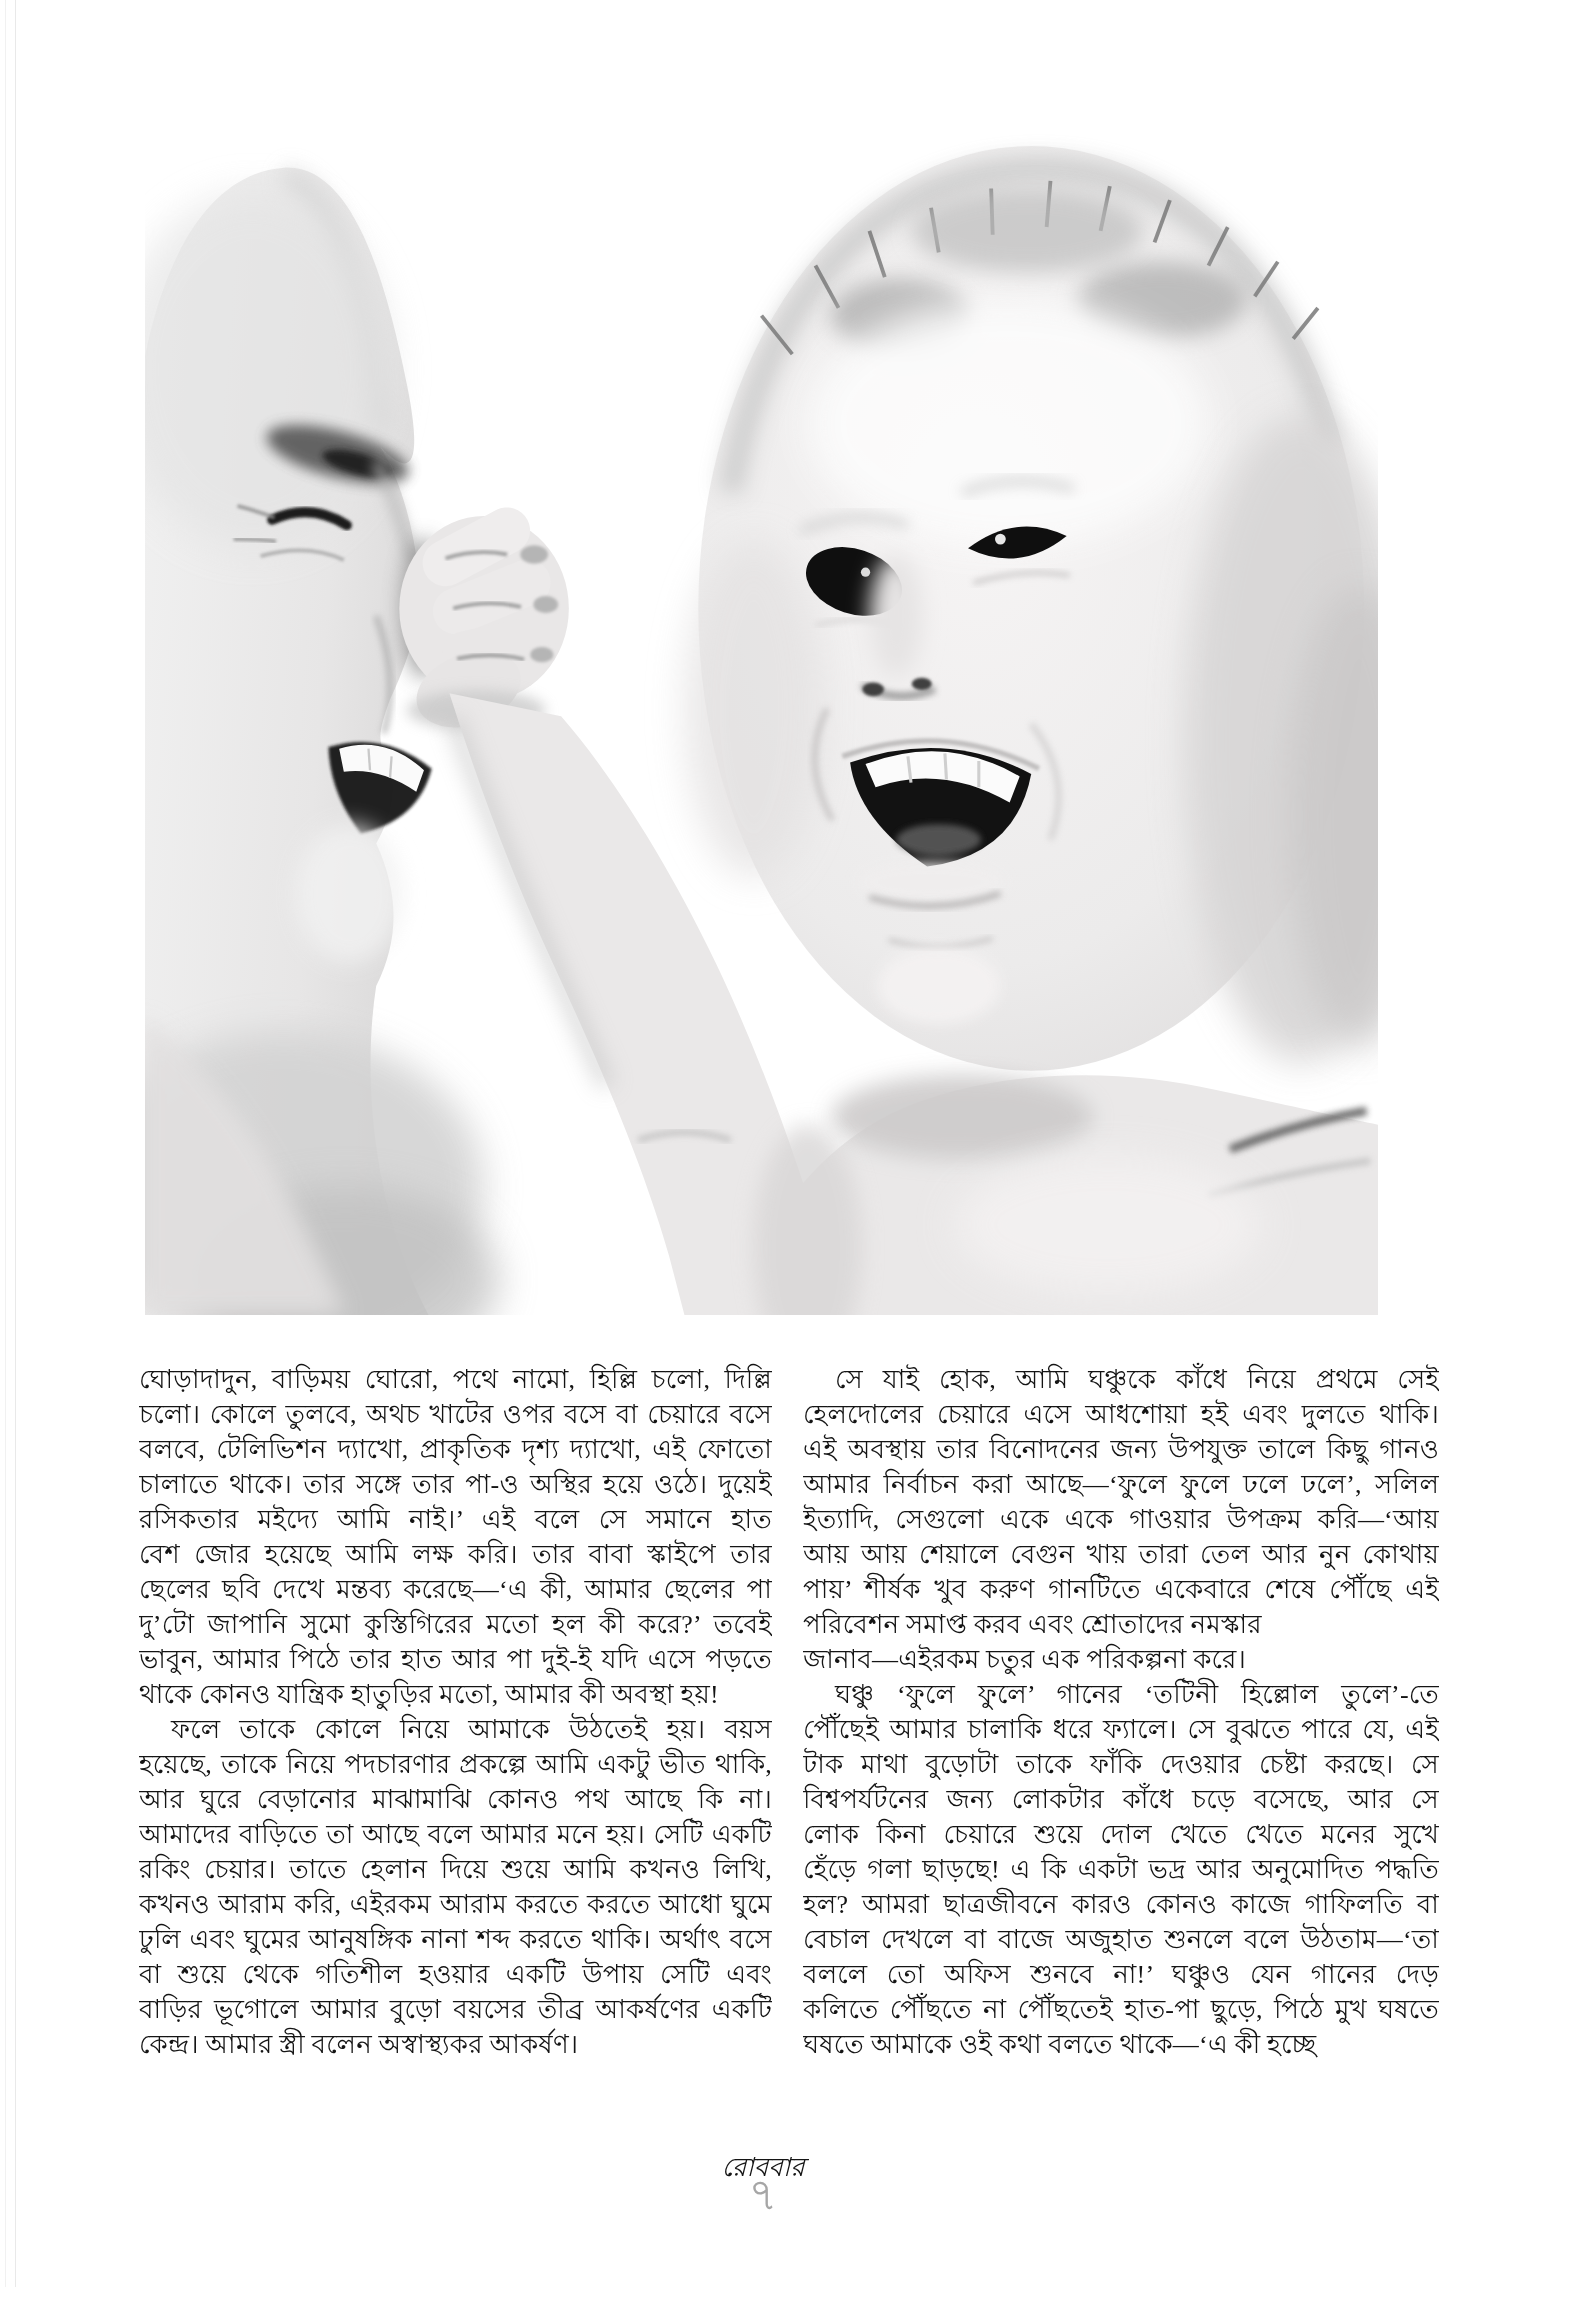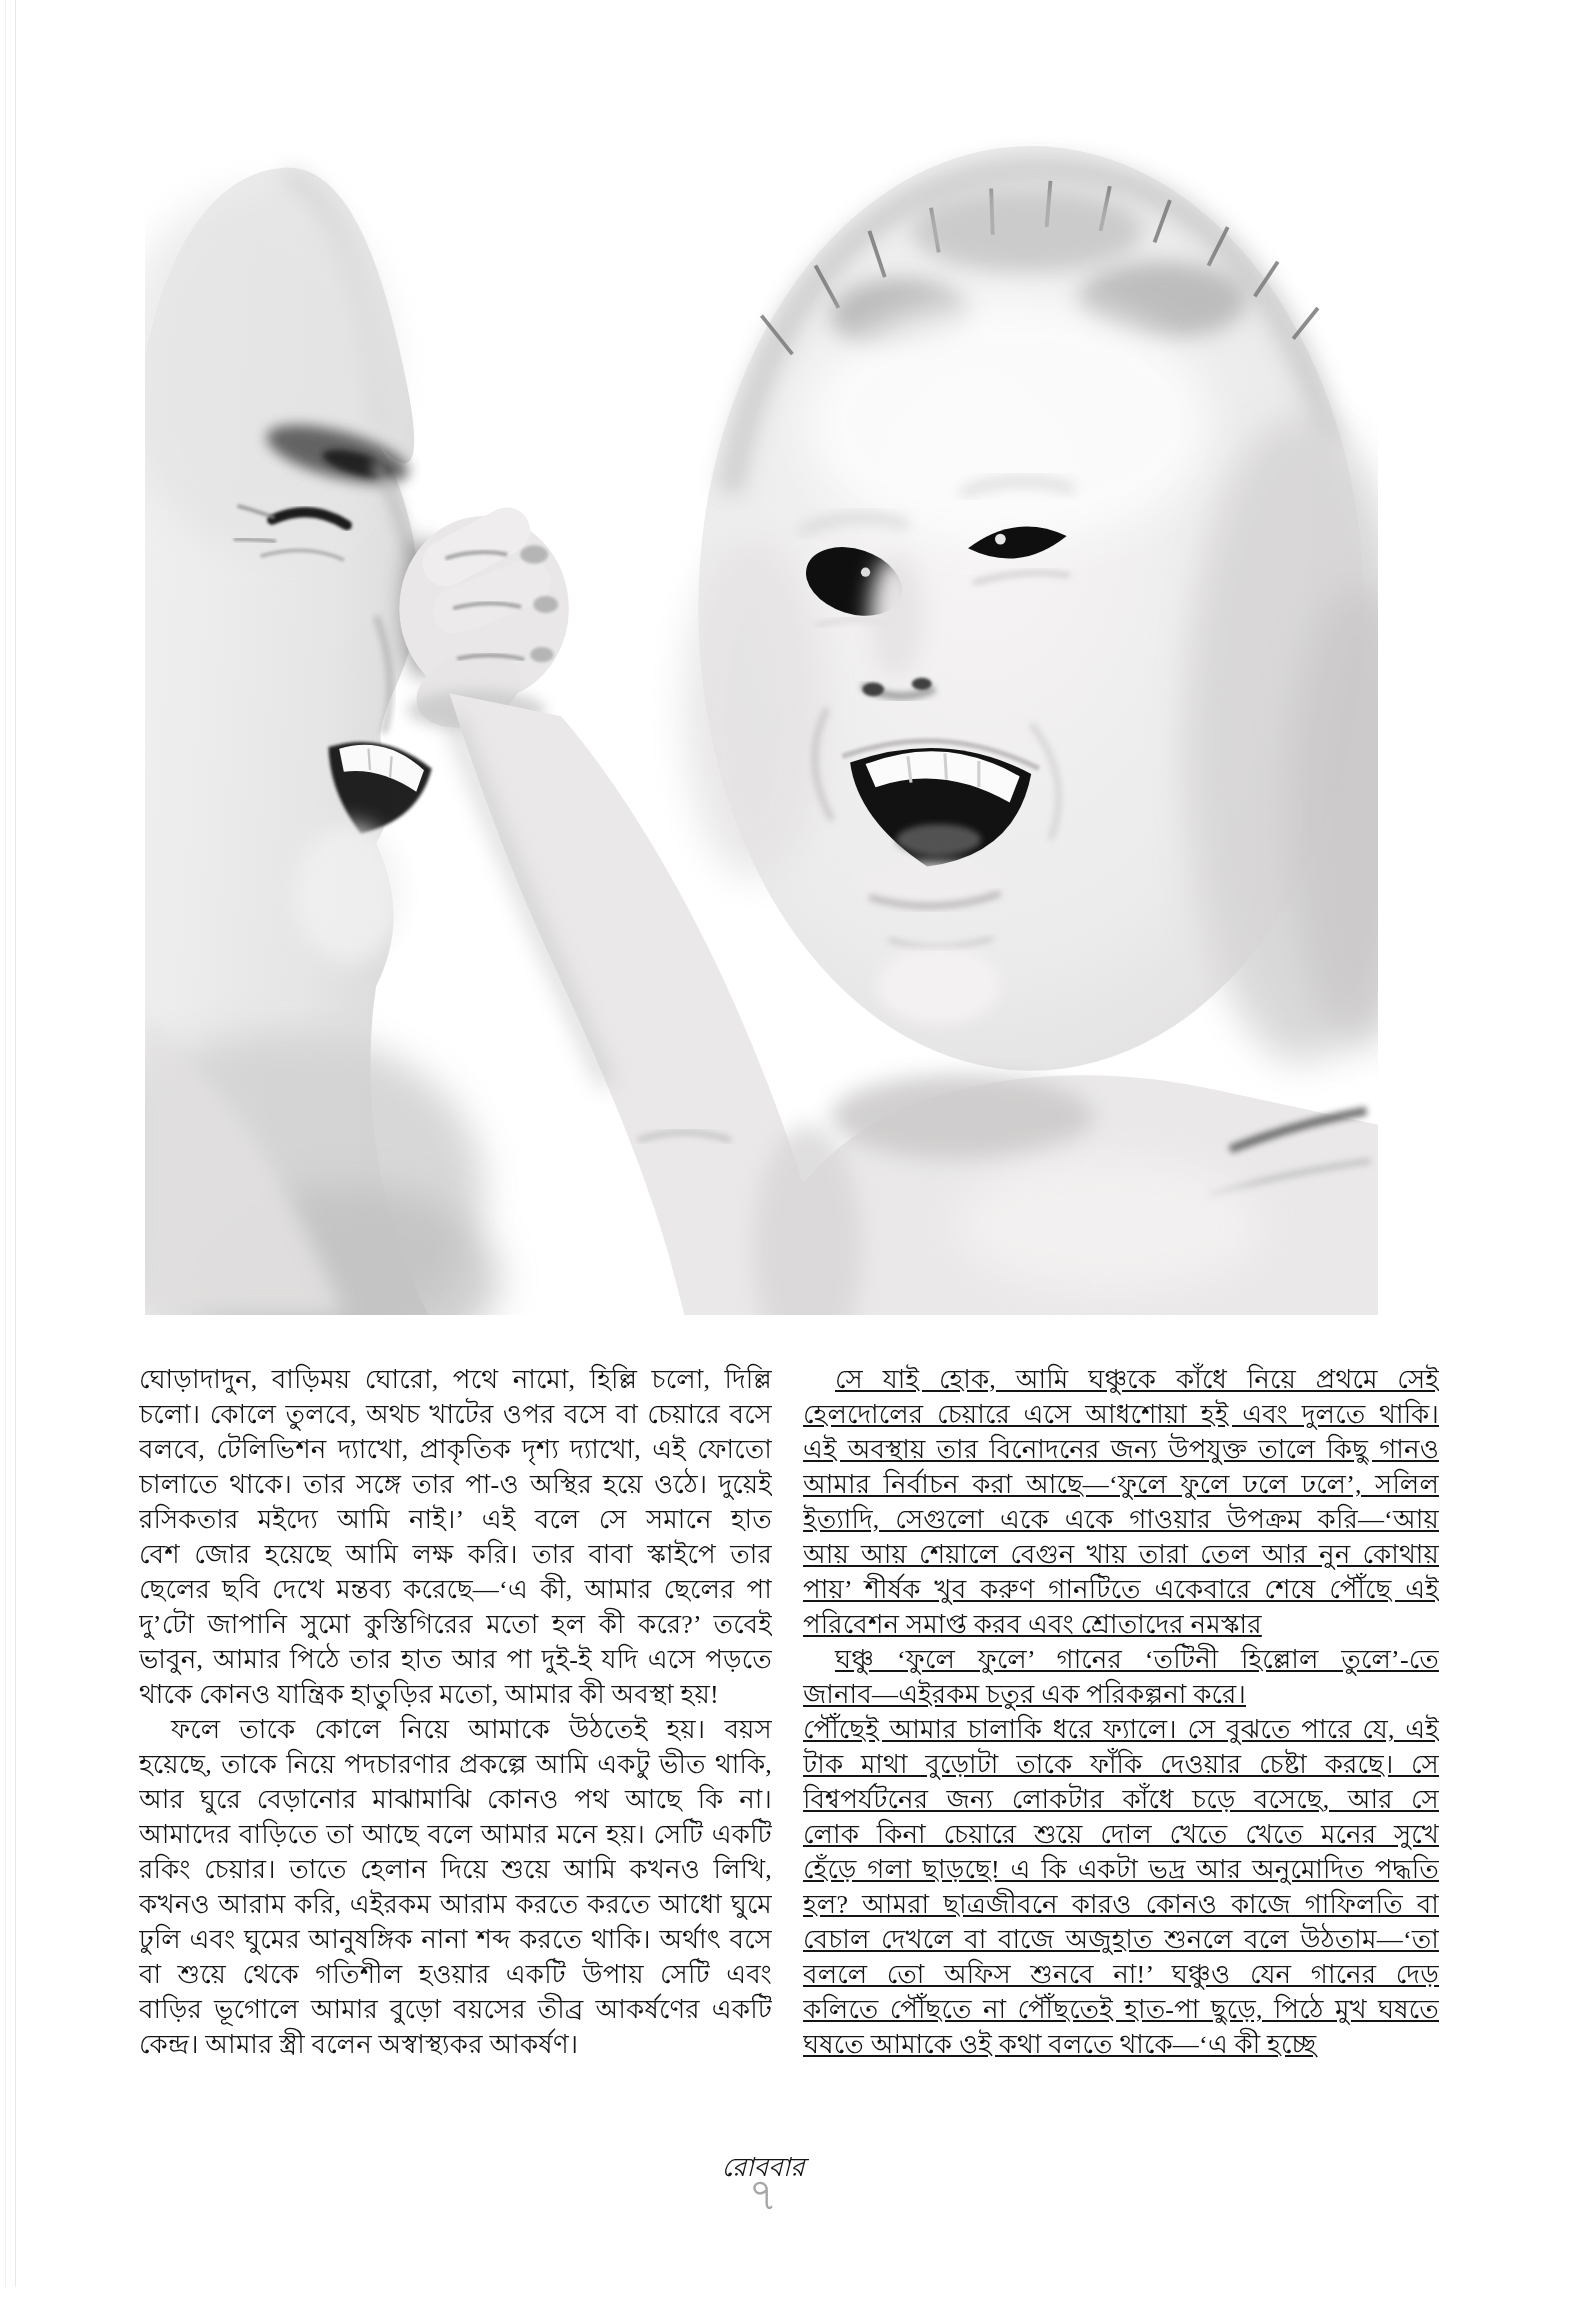--- a/index.html
+++ b/index.html
@@ -34,7 +34,7 @@
   }
   .col { position: absolute; top: 0; }
   .col-left  { left: 139px;  width: 633px; }
-  .col-right { left: 803px; width: 636px; text-decoration: underline; }
+  .col-right { left: 803px; width: 636px; }
   .line {
     height: 35px; line-height: 35px;
     overflow: hidden;

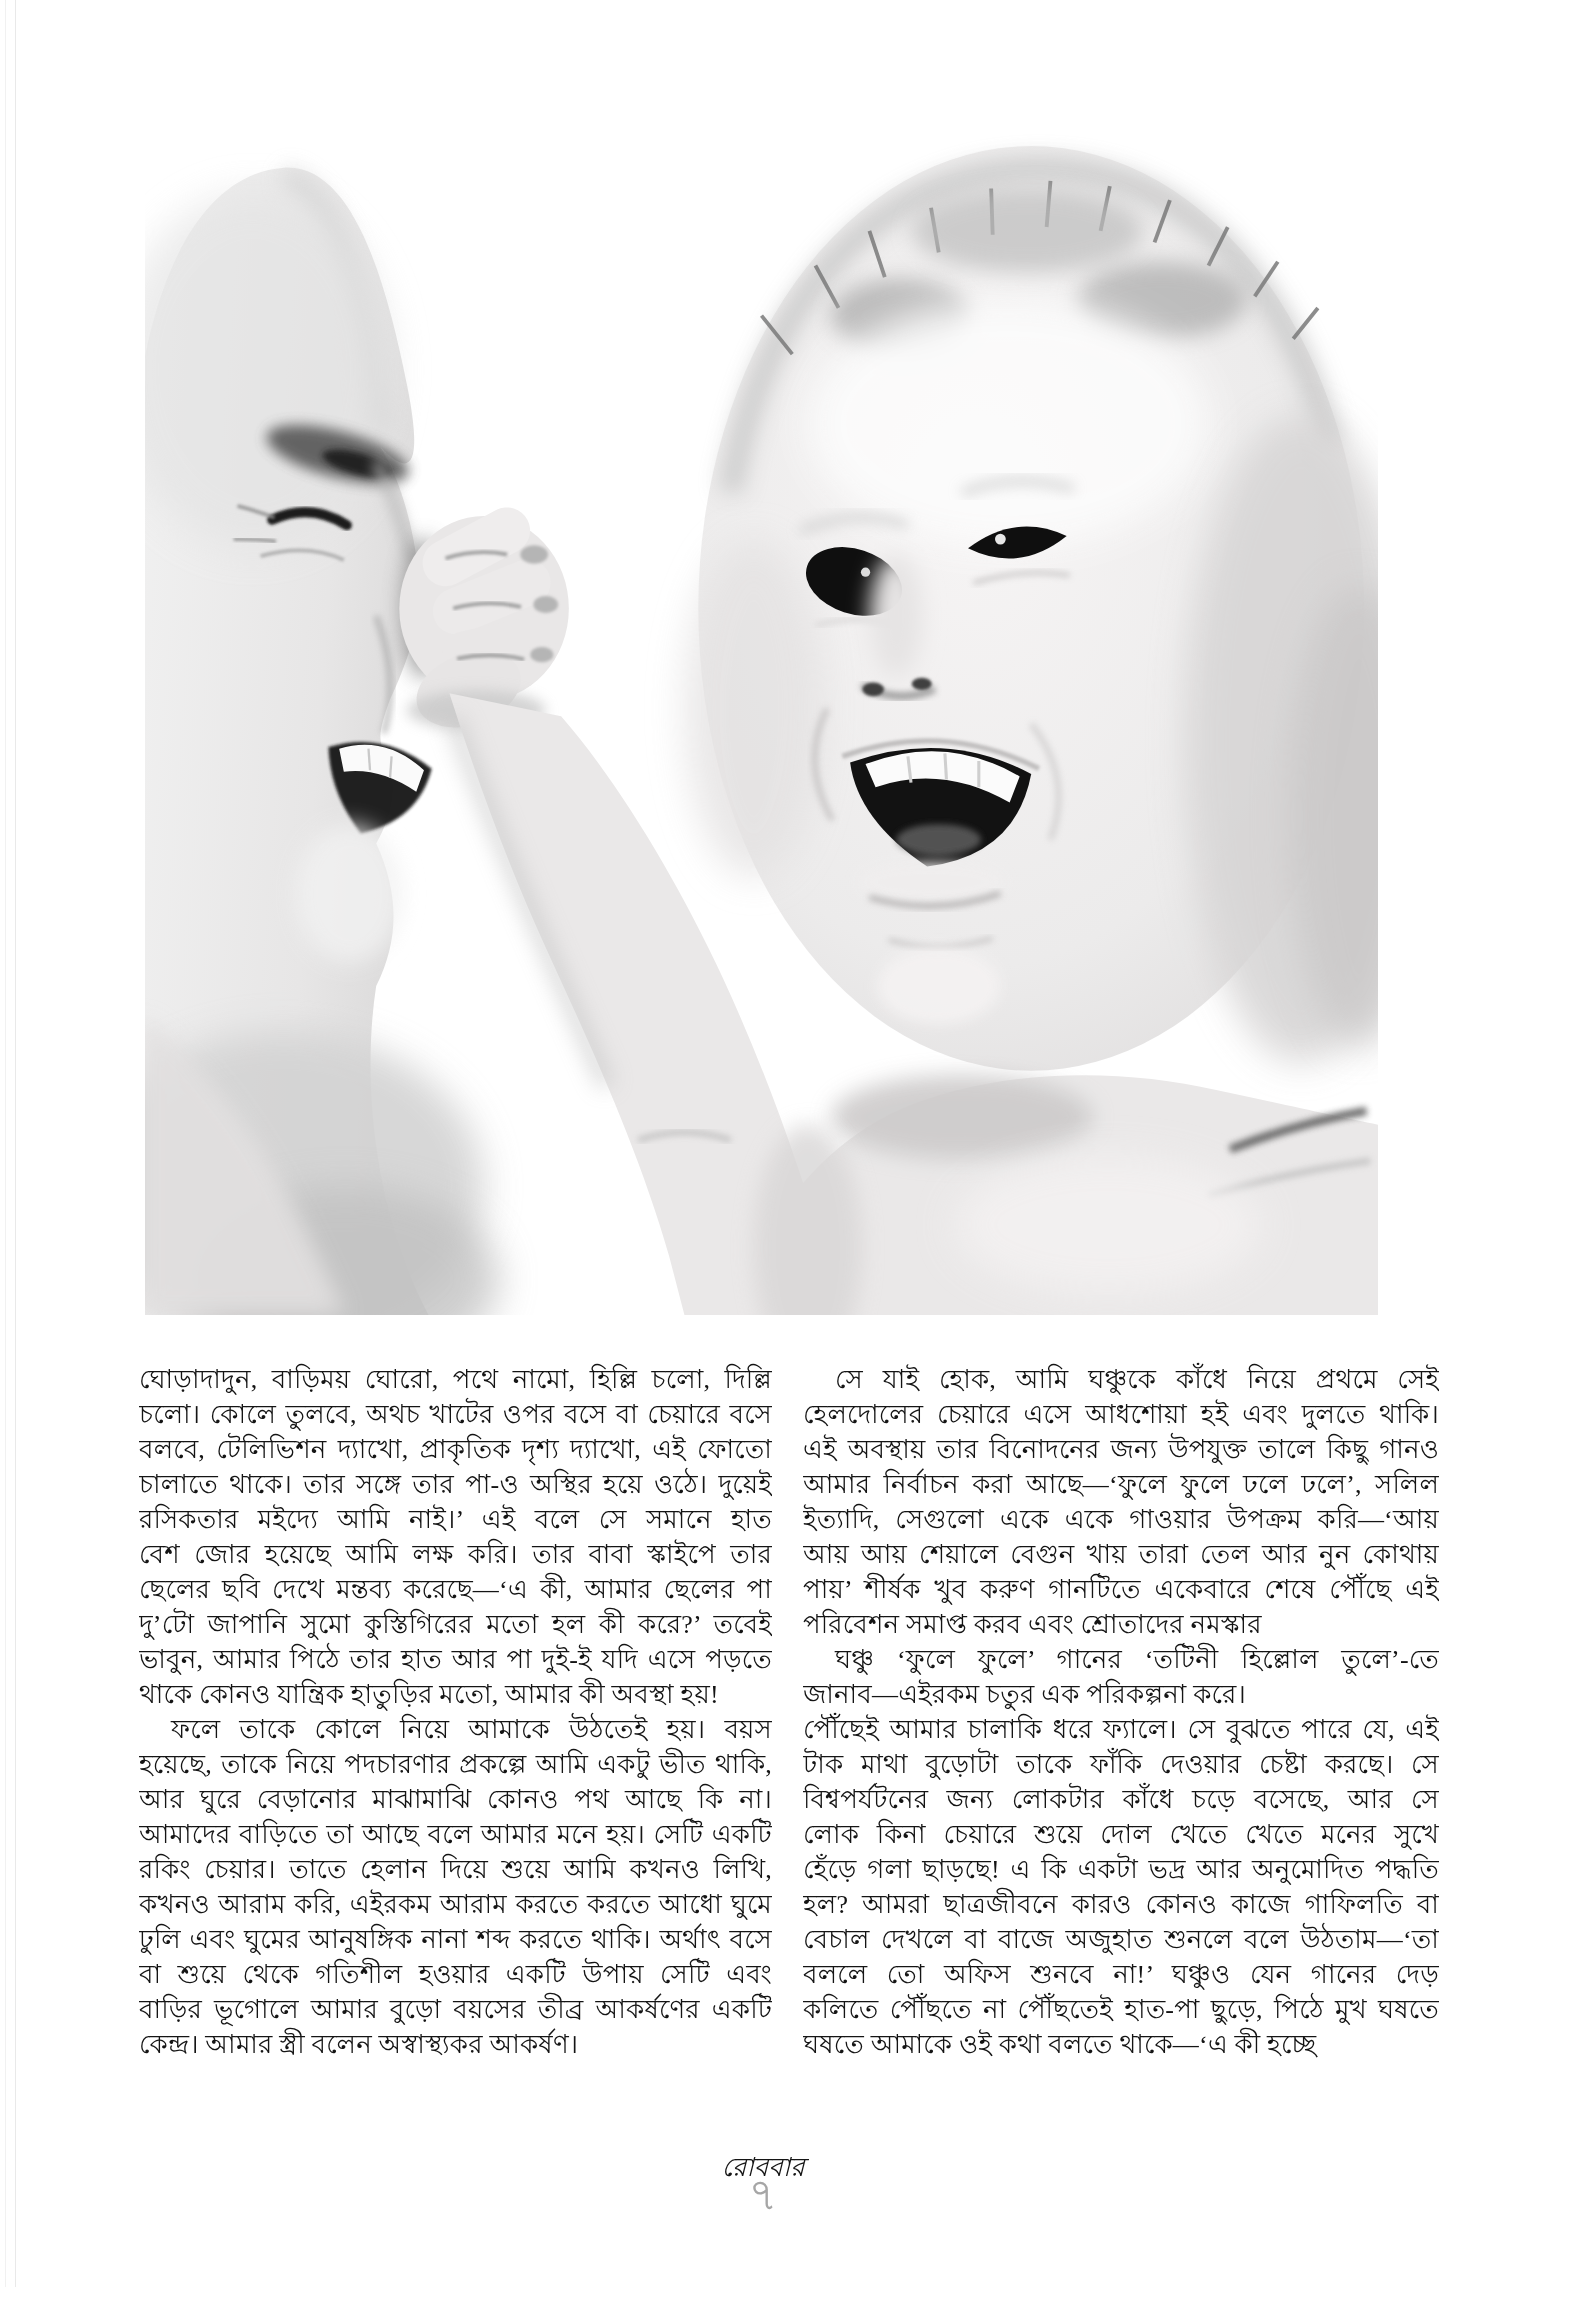--- a/index.html
+++ b/index.html
@@ -244,8 +244,8 @@
         <div class="line">আয় আয় শেয়ালে বেগুন খায় তারা তেল আর নুন কোথায়</div>
         <div class="line">পায়’ শীর্ষক খুব করুণ গানটিতে একেবারে শেষে পৌঁছে এই</div>
         <div class="line last">পরিবেশন সমাপ্ত করব এবং শ্রোতাদের নমস্কার</div>
+        <div class="line last">জানাব—এইরকম চতুর এক পরিকল্পনা করে।</div>
         <div class="line indent">ঘঞ্চু ‘ফুলে ফুলে’ গানের ‘তটিনী হিল্লোল তুলে’-তে</div>
-        <div class="line last">জানাব—এইরকম চতুর এক পরিকল্পনা করে।</div>
         <div class="line">পৌঁছেই আমার চালাকি ধরে ফ্যালে। সে বুঝতে পারে যে, এই</div>
         <div class="line">টাক মাথা বুড়োটা তাকে ফাঁকি দেওয়ার চেষ্টা করছে। সে</div>
         <div class="line">বিশ্বপর্যটনের জন্য লোকটার কাঁধে চড়ে বসেছে, আর সে</div>

